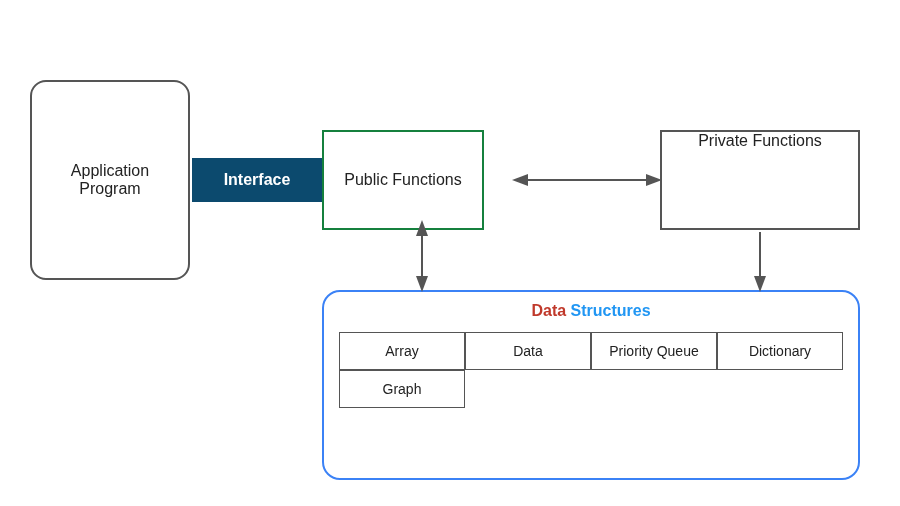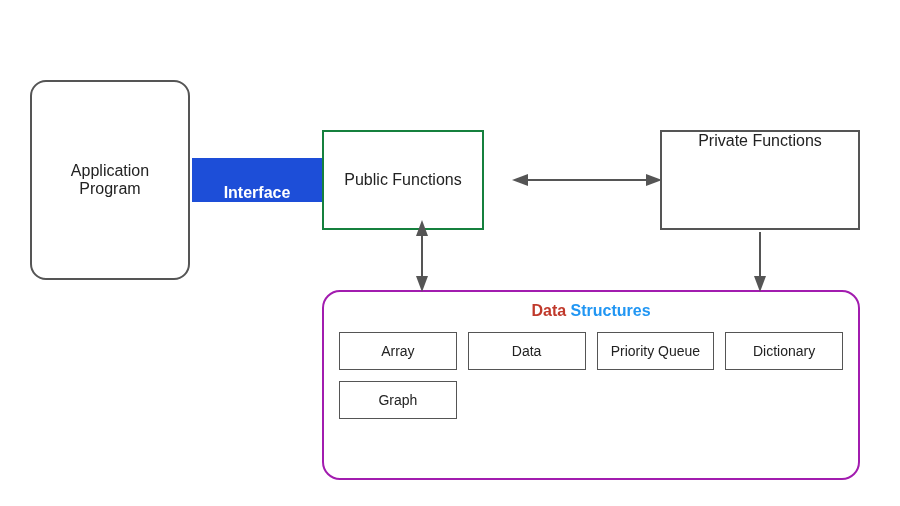--- a/index.html
+++ b/index.html
@@ -46,9 +46,9 @@
       top: 158px;
       width: 130px;
       height: 44px;
-      background: #1d4ed8;
-      display: flex;
-      align-items: flex-end;
+      background: #0c4a6e;
+      display: flex;
+      align-items: center;
       justify-content: center;
       font-weight: bold;
       font-size: 16px;

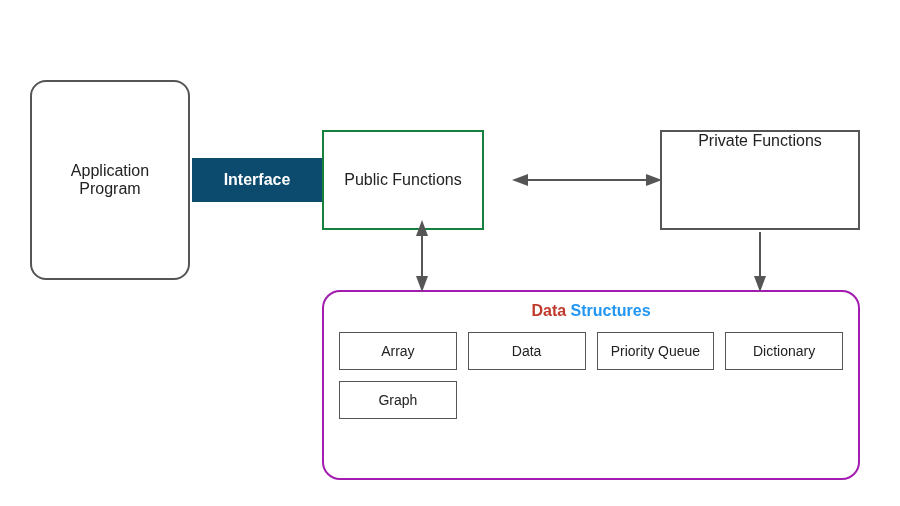--- a/index.html
+++ b/index.html
@@ -95,7 +95,7 @@
       top: 290px;
       width: 538px;
       height: 190px;
-      border: 2px solid #a21caf;
+      border: 2px solid #3b82f6;
       border-radius: 18px;
       background: #fff;
       padding: 10px 15px;

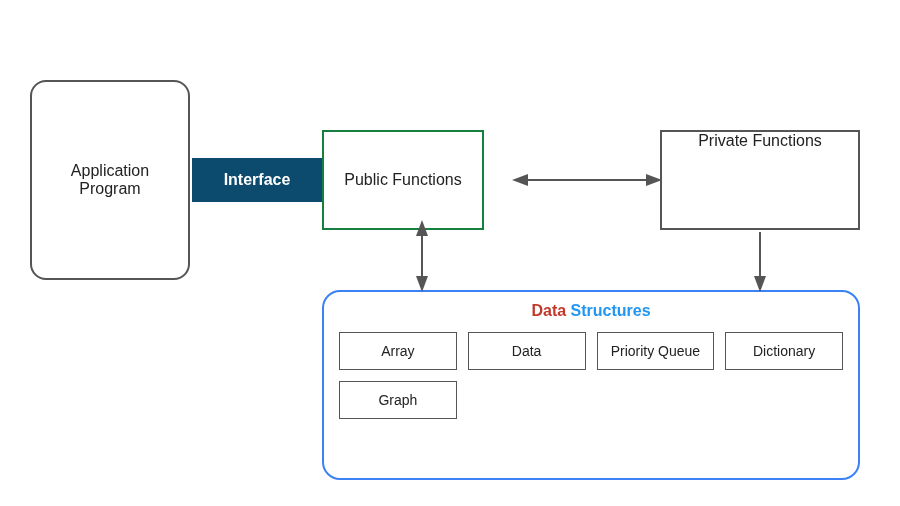--- a/index.html
+++ b/index.html
@@ -119,7 +119,7 @@
     .ds-grid {
       display: grid;
       grid-template-columns: repeat(4, 1fr);
-      gap: 11px;
+      gap: 0;
     }
 
     .ds-item {

